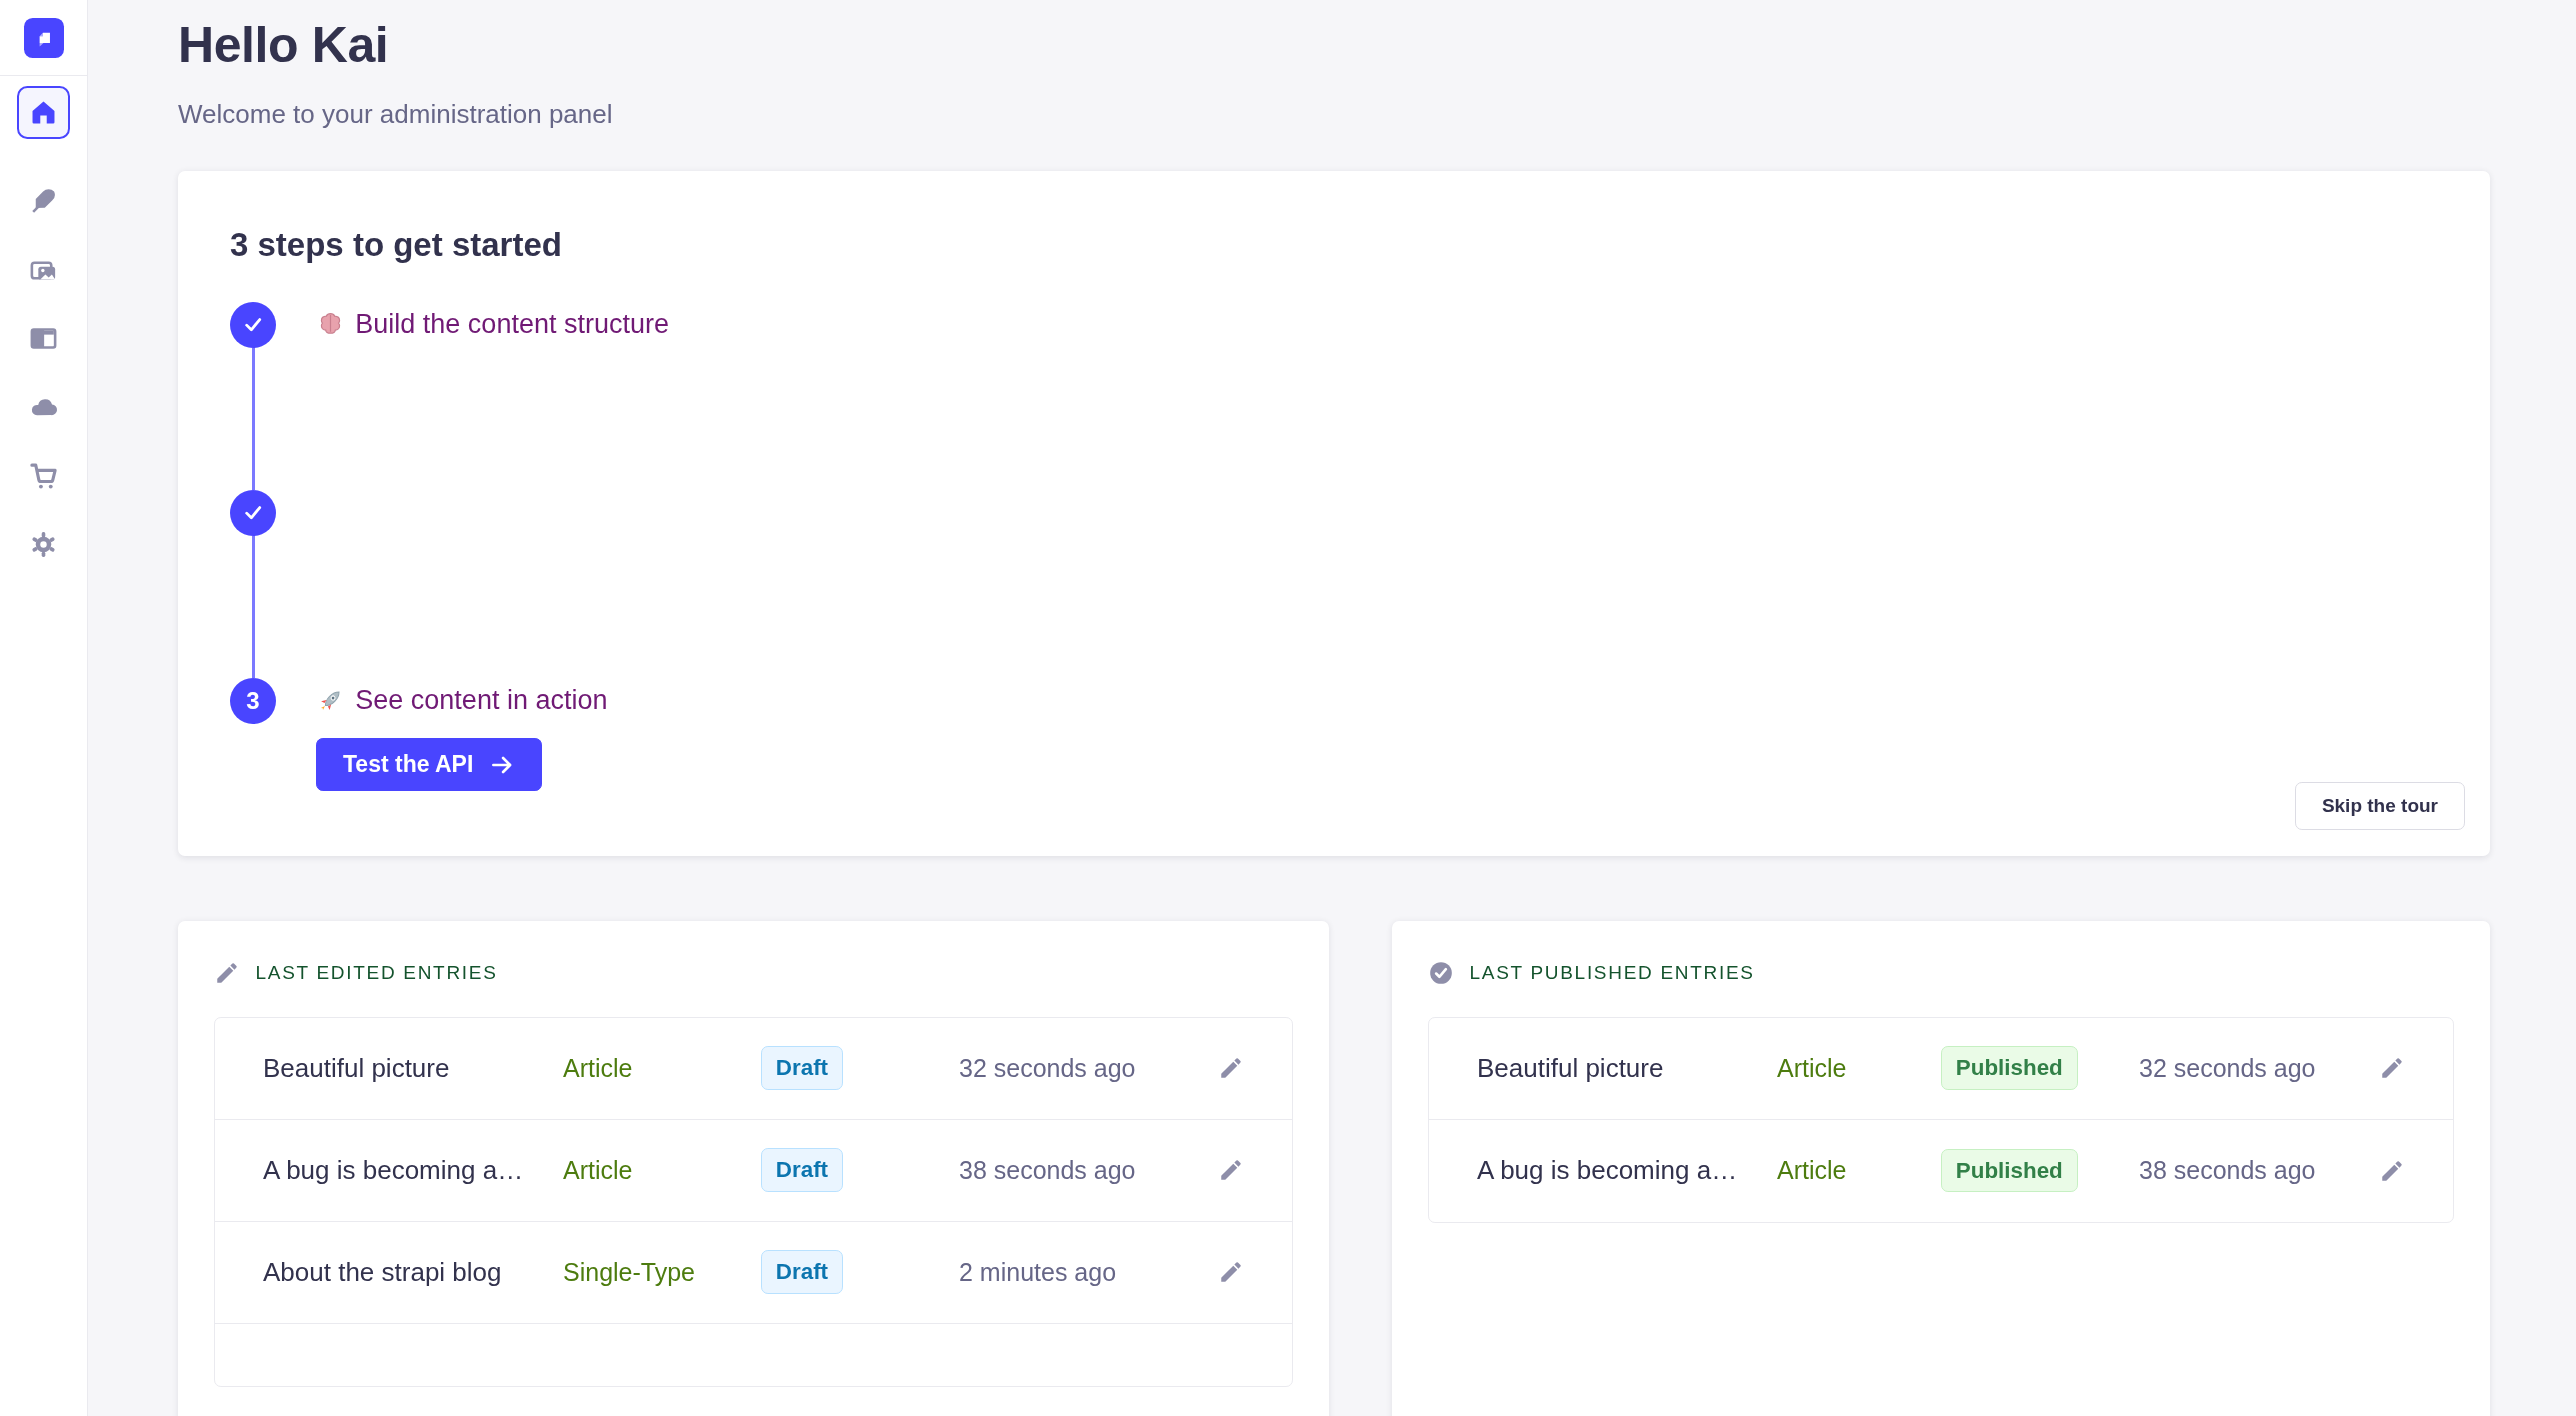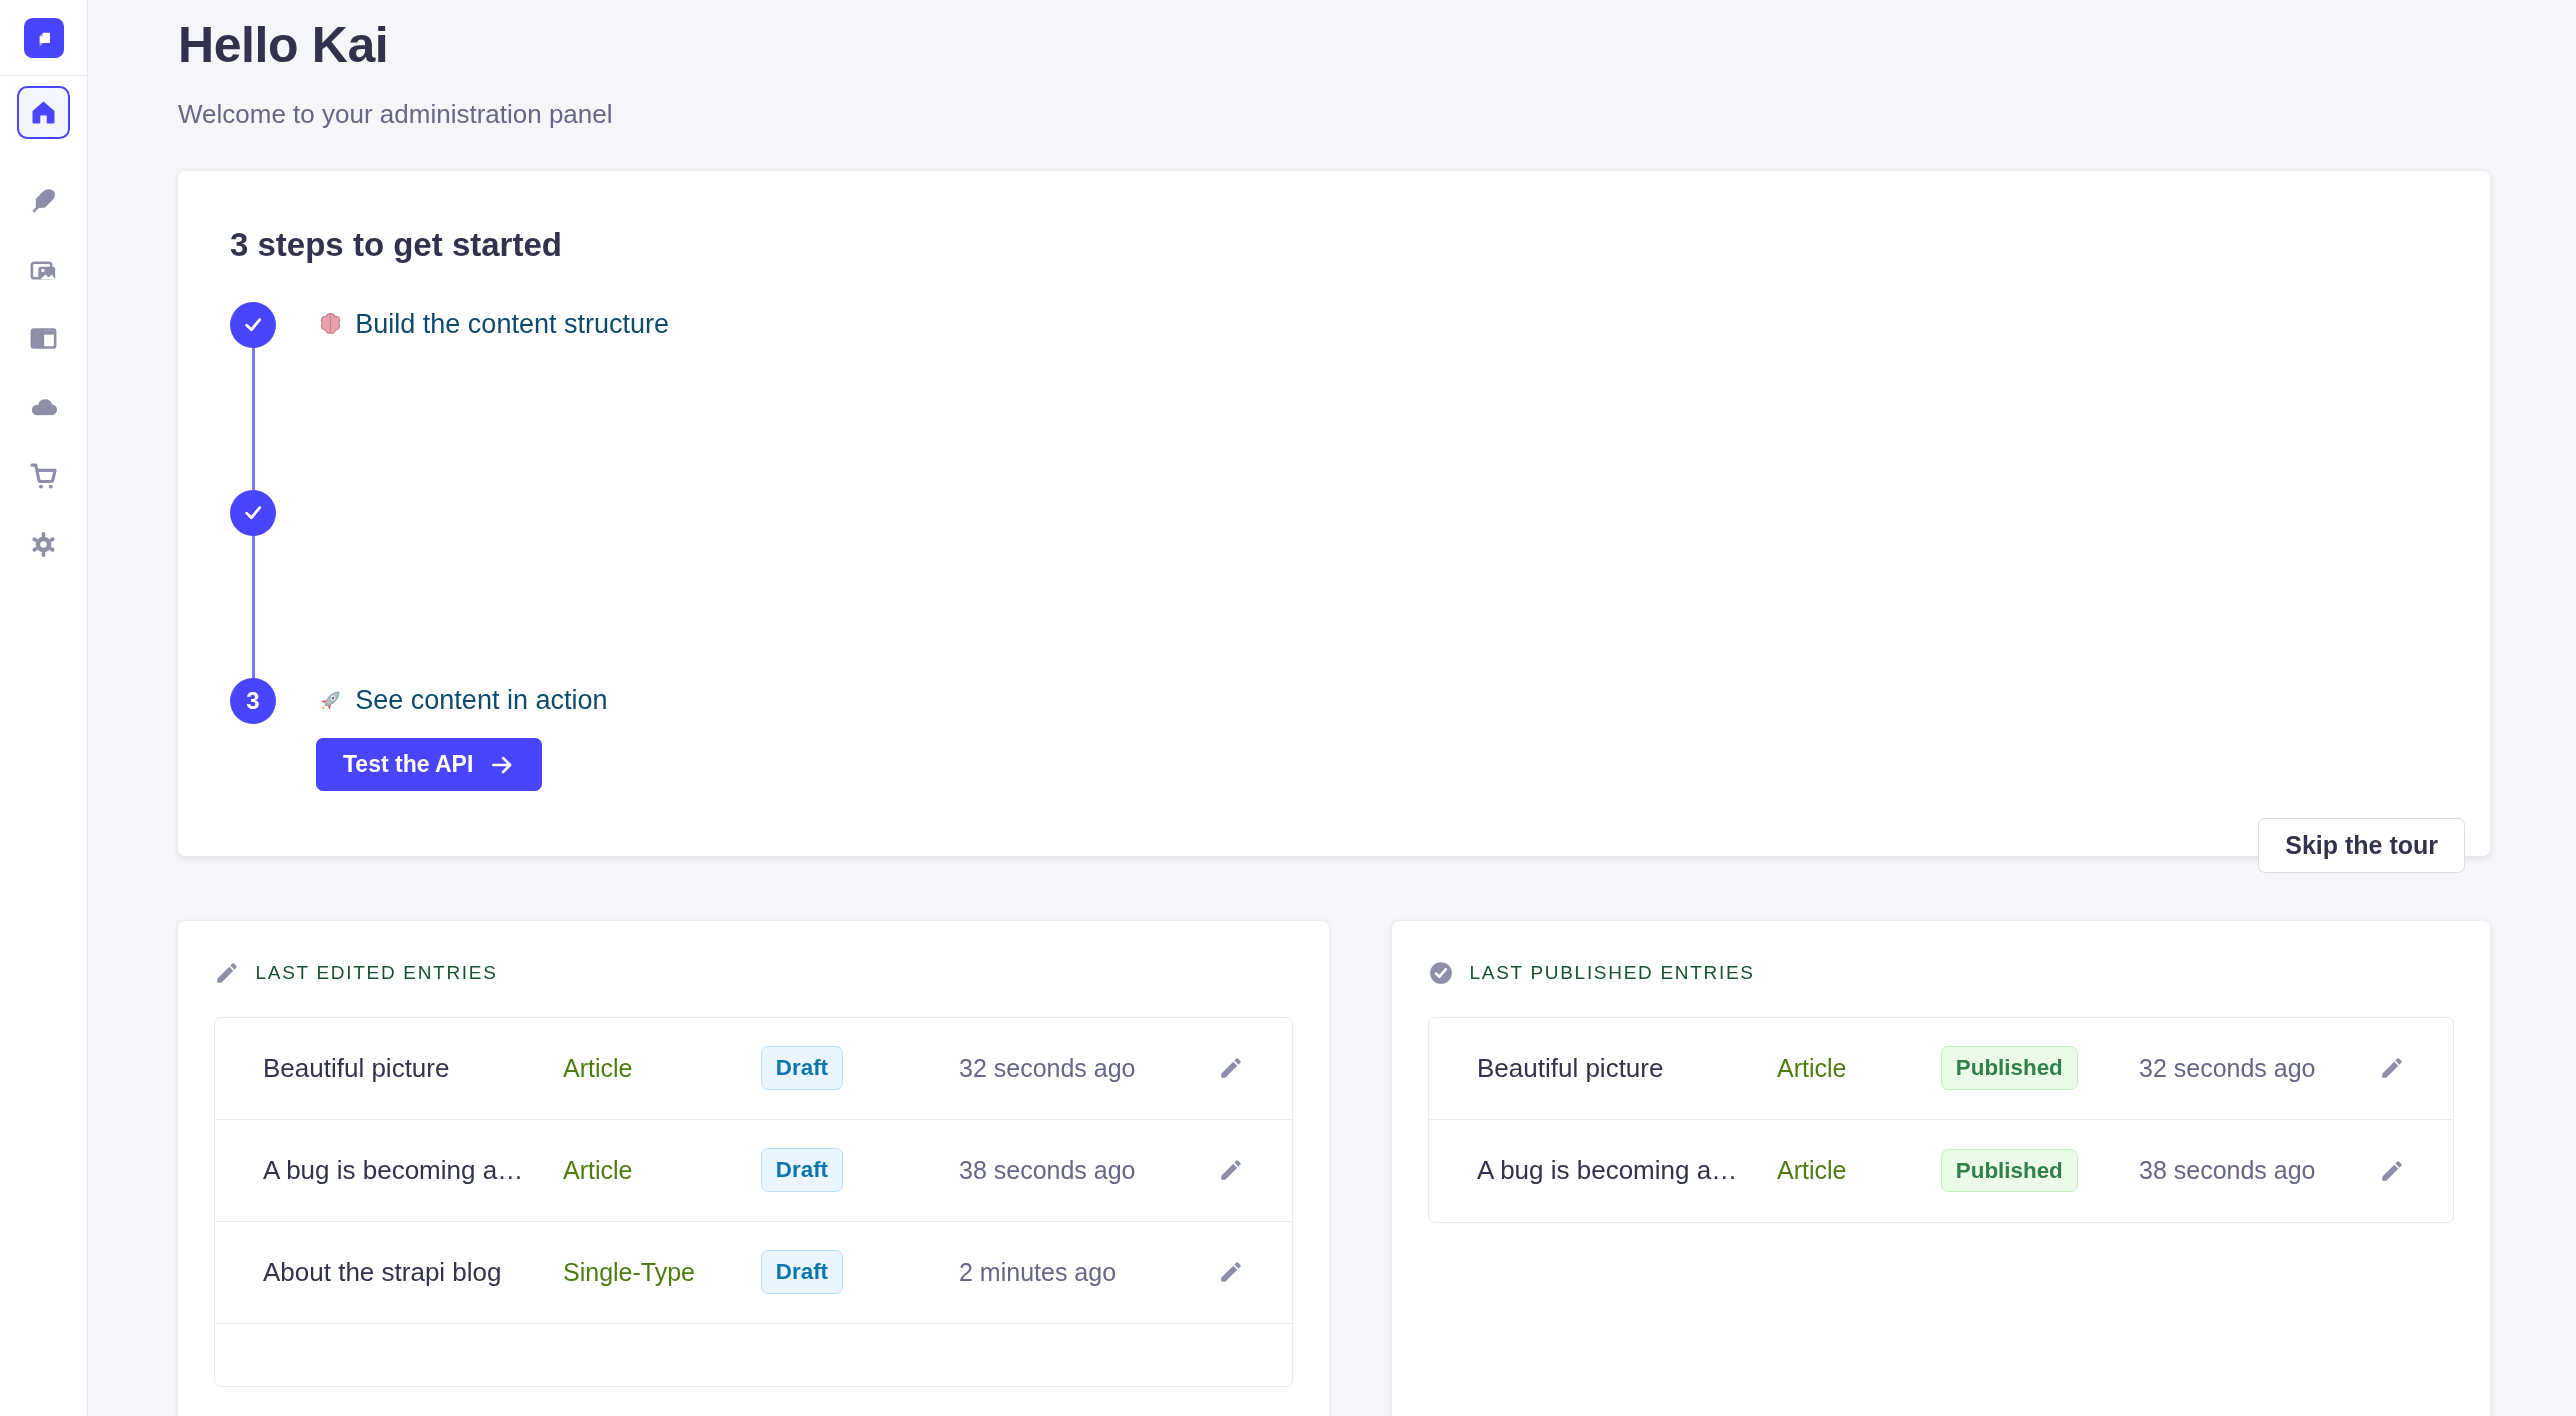--- a/index.html
+++ b/index.html
@@ -57,7 +57,7 @@
     display:flex; align-items:center; justify-content:center; flex:0 0 46px;
     color:#ffffff; font-size:24px; font-weight:600;
   }
-  .step-label { margin-left:40px; font-size:27px; font-weight:500; color:#0c4a6e; display:flex; align-items:center; gap:10.3px; }
+  .step-label { margin-left:40px; font-size:27px; font-weight:500; color:#701a75; display:flex; align-items:center; gap:10.3px; }
   .emoji-icon { width:29px; height:29px; }
   .connector { width:2.6px; height:142px; background:#7b79ff; margin-left:22.4px; }
   .step-action { margin-left:86px; margin-top:14.6px; }

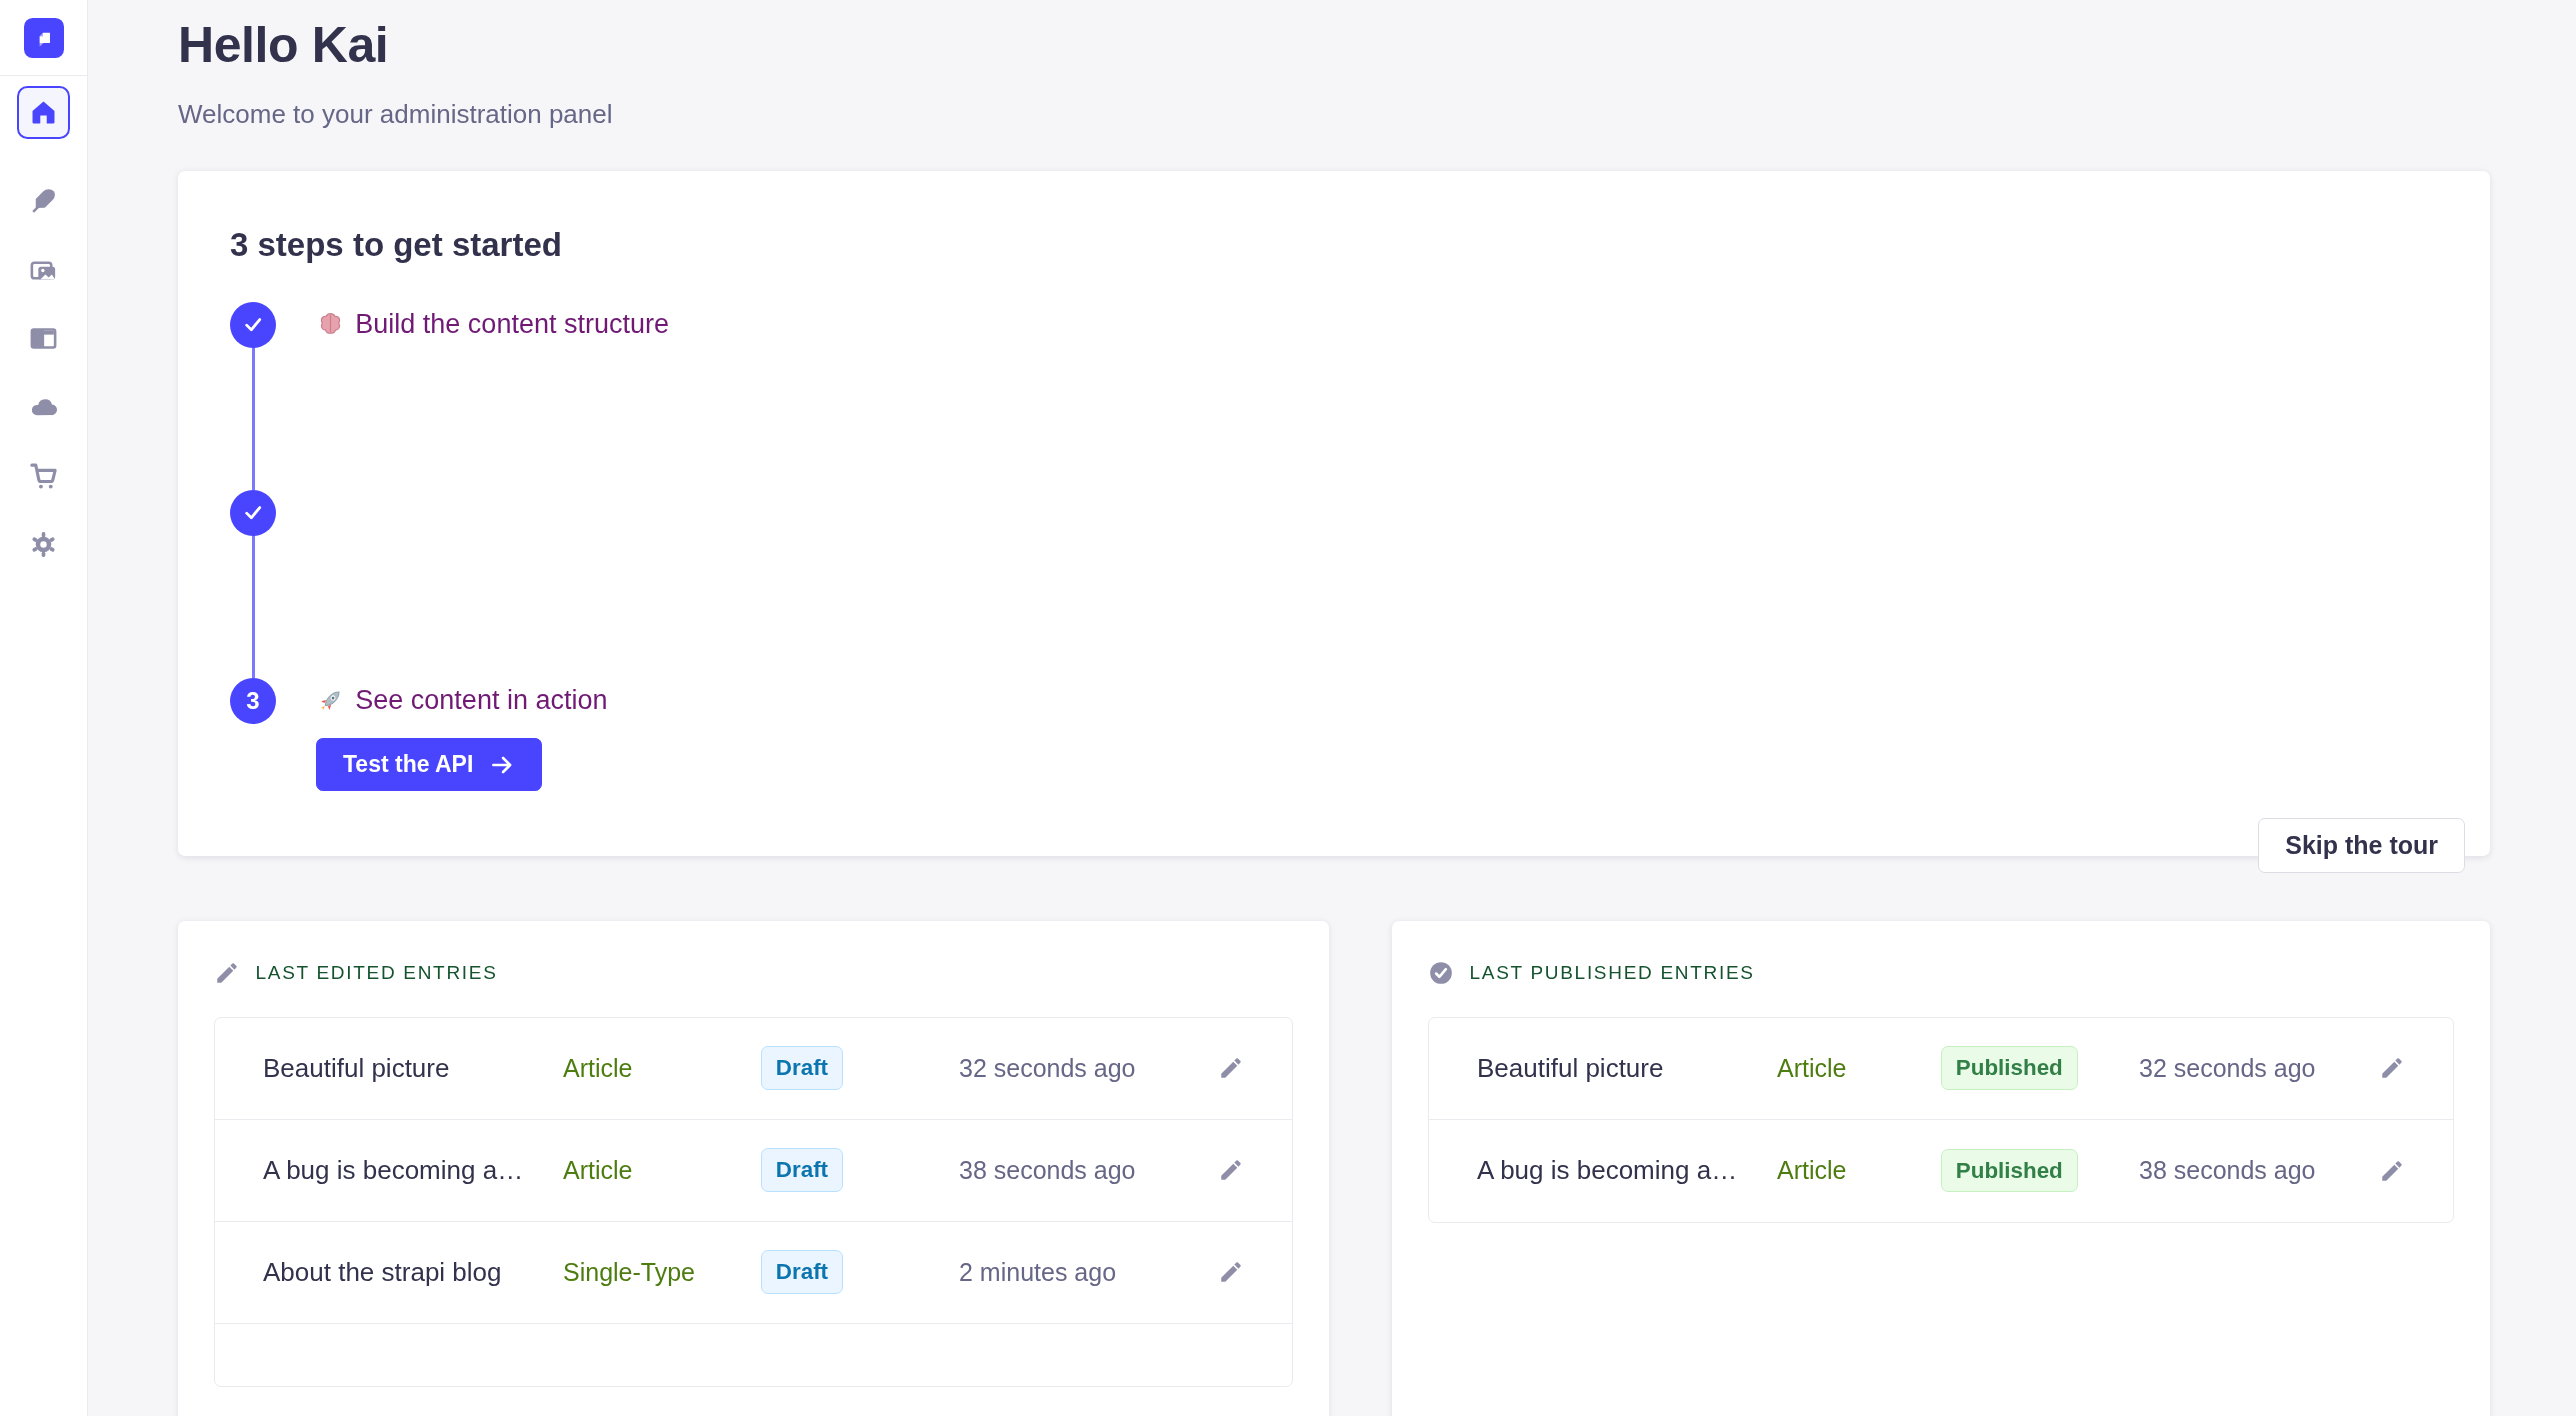--- a/index.html
+++ b/index.html
@@ -70,9 +70,8 @@
   .btn-secondary {
     position:absolute; right:25px; top:611px;
     background:#ffffff; color:#32324d; border:0.9px solid #dcdce4; border-radius:6.9px;
-    padding:12px 26px; font-size:25px; font-weight:700; cursor:pointer;
+    padding:12px 26px; font-size:19px; font-weight:700; cursor:pointer;
     font-family:"Liberation Sans", sans-serif;
-    margin-top:36px;
   }
   .arrow-icon { width:26px; height:26px; }
 

